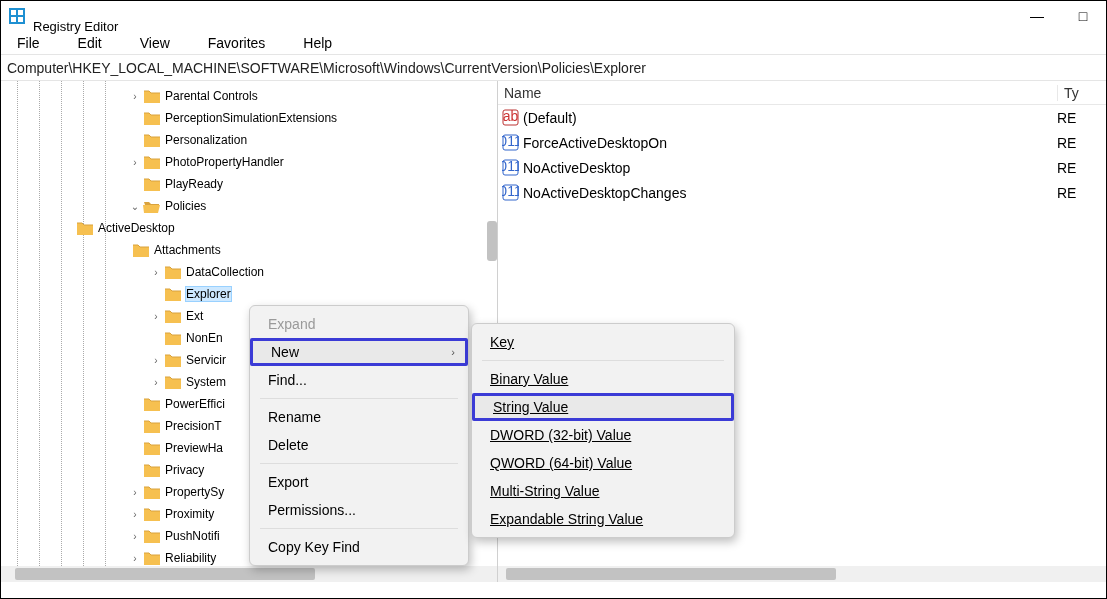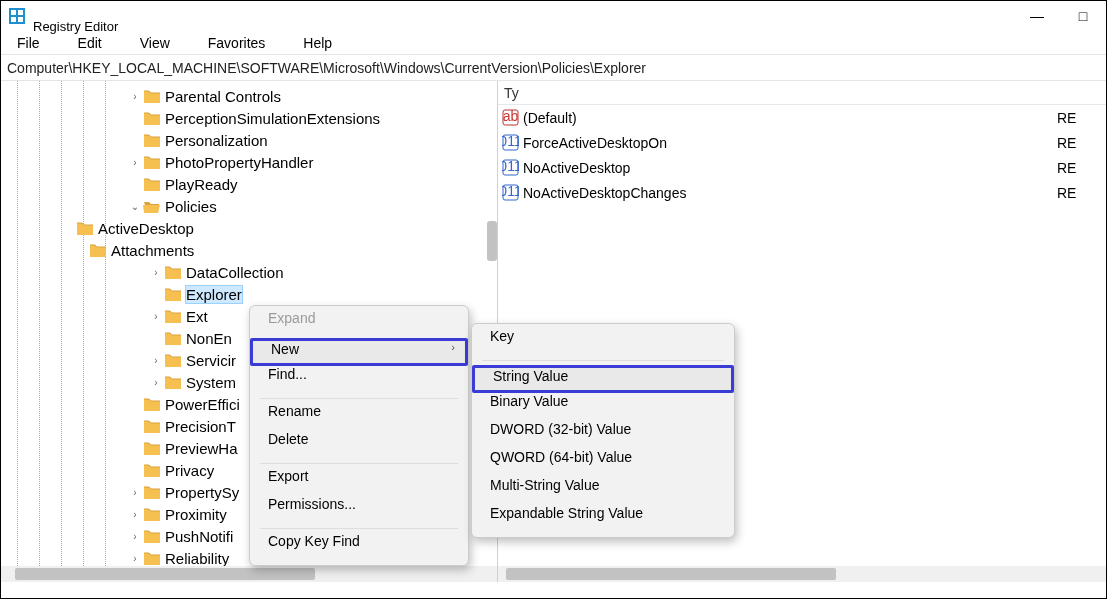--- a/index.html
+++ b/index.html
@@ -36,7 +36,7 @@
   .tree-row { height: 22px; display: flex; align-items: center; white-space: nowrap; }
   .tree-row .expander { width: 16px; display: inline-flex; justify-content: center; color: #666; font-size: 10px; }
   .tree-row .folder { width: 18px; height: 15px; margin-right: 4px; }
-  .tree-row .label { font-size: 15px; }
+  .tree-row .label { font-size: 12px; }
   .tree-row.selected .label { background: #cde8ff; outline: 1px solid #99d1ff; }
 
   .vert-guides { position: absolute; left: 0; top: 0; bottom: 0; display: flex; }

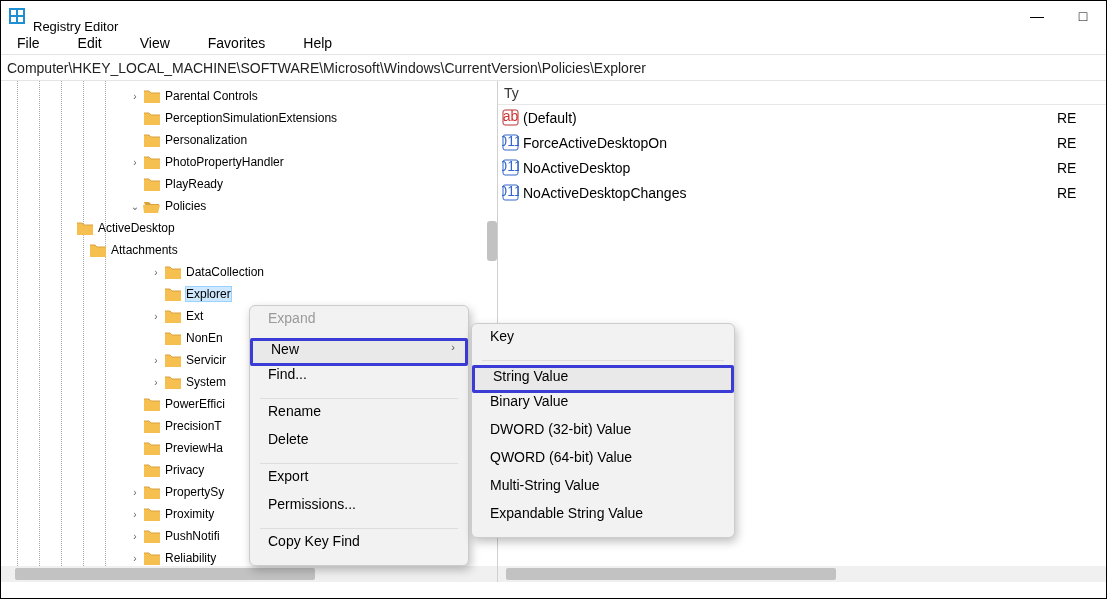--- a/index.html
+++ b/index.html
@@ -334,6 +334,7 @@
 
   <div class="list-pane">
     <div class="list-header">
+      <div class="col name">Name</div>
       <div class="col type">Ty</div>
     </div>
     <div class="list-body" id="list-body">

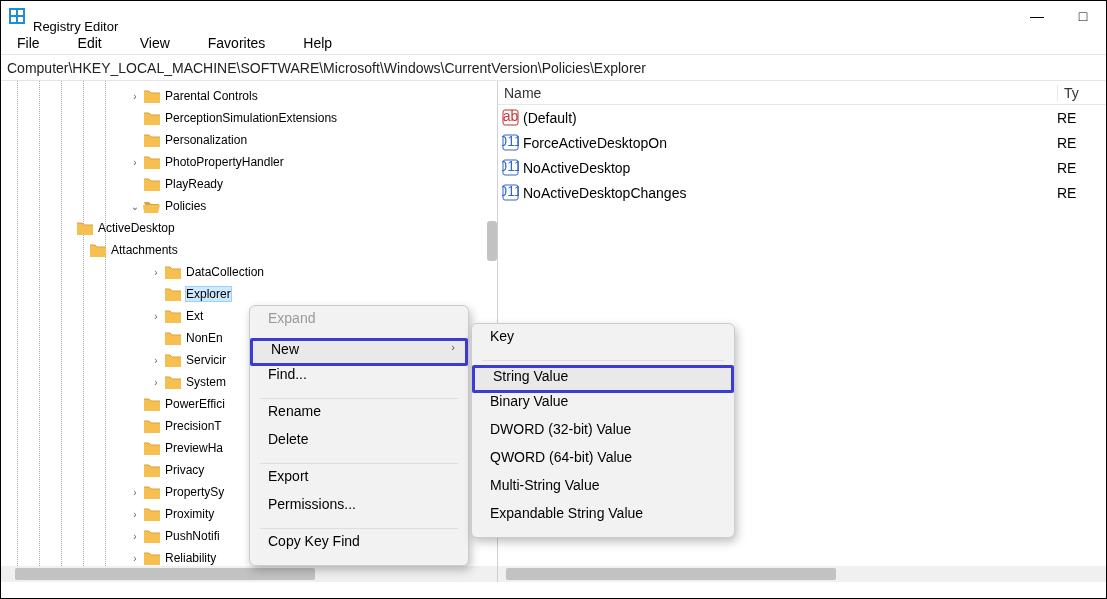--- a/index.html
+++ b/index.html
@@ -175,7 +175,7 @@
           </span>
           <span class="label">ActiveDesktop</span>
         </div>
-        <div class="tree-row" style="padding-left: 72px;">
+        <div class="tree-row" style="padding-left: 115px;">
           <span class="expander"></span>
           <span class="folder">
             <svg width="18" height="15">

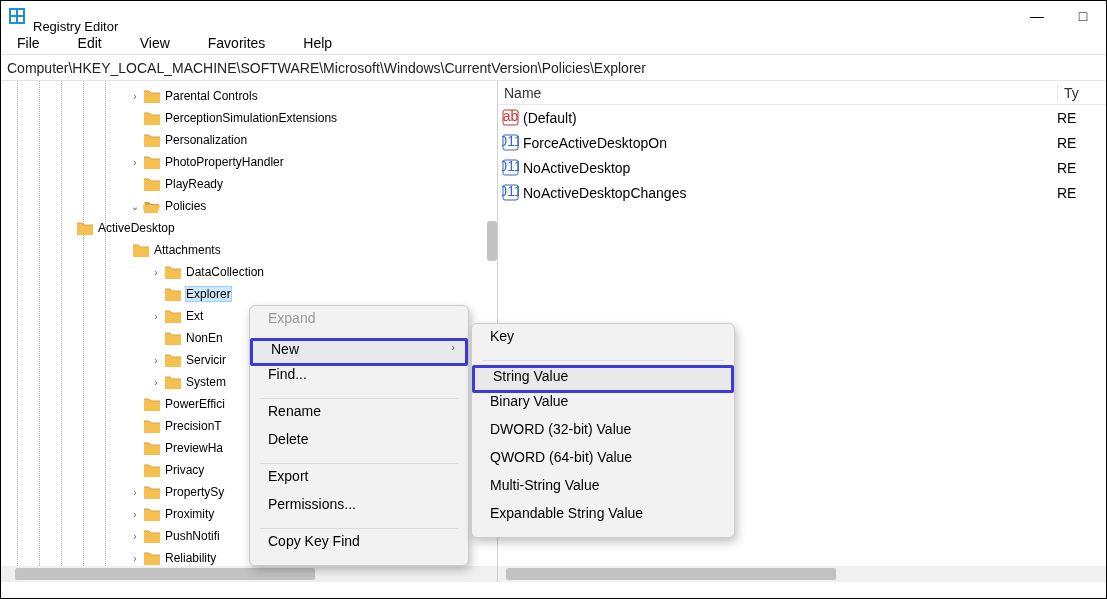--- a/index.html
+++ b/index.html
@@ -48,7 +48,7 @@
 
   
   .ctx-menu { position: absolute; background: #f2f2f2; border: 1px solid #ccc; box-shadow: 2px 4px 10px rgba(0,0,0,.25); padding: 4px 0; z-index: 10; border-radius: 6px; }
-  .ctx-item { height: 28px; display: flex; padding: 0 22px 0 18px; font-size: 14px; position: relative; }
+  .ctx-item { height: 28px; display: flex; align-items: center; padding: 0 22px 0 18px; font-size: 14px; position: relative; }
   .ctx-item.hover { background: #e9e9e9; }
   .ctx-item.disabled { color: #9a9a9a; }
   .ctx-item .arrow { position: absolute; right: 10px; font-size: 11px; color: #555; }

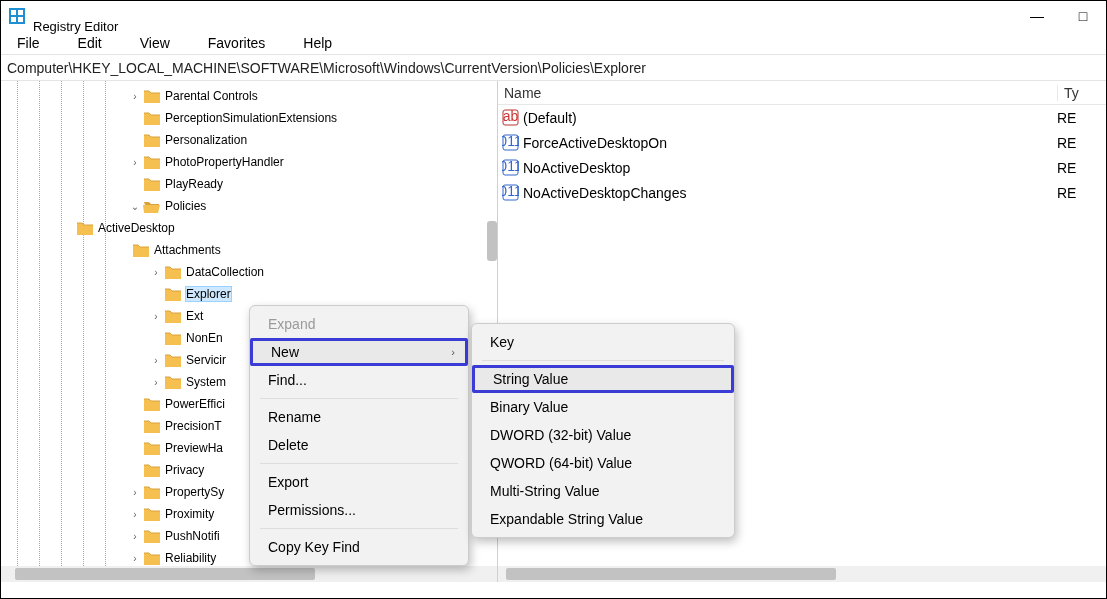--- a/index.html
+++ b/index.html
@@ -418,7 +418,7 @@
     </div>
   </div>
 
-<div class="ctx-menu" id="ctx2" style="left:470px; top:322px; width:264px;">
+<div class="ctx-menu" id="ctx2" style="left:470px; top:322px; width:264px;text-decoration:underline;">
     <div class="ctx-item">
       <span>Key</span>
     </div>

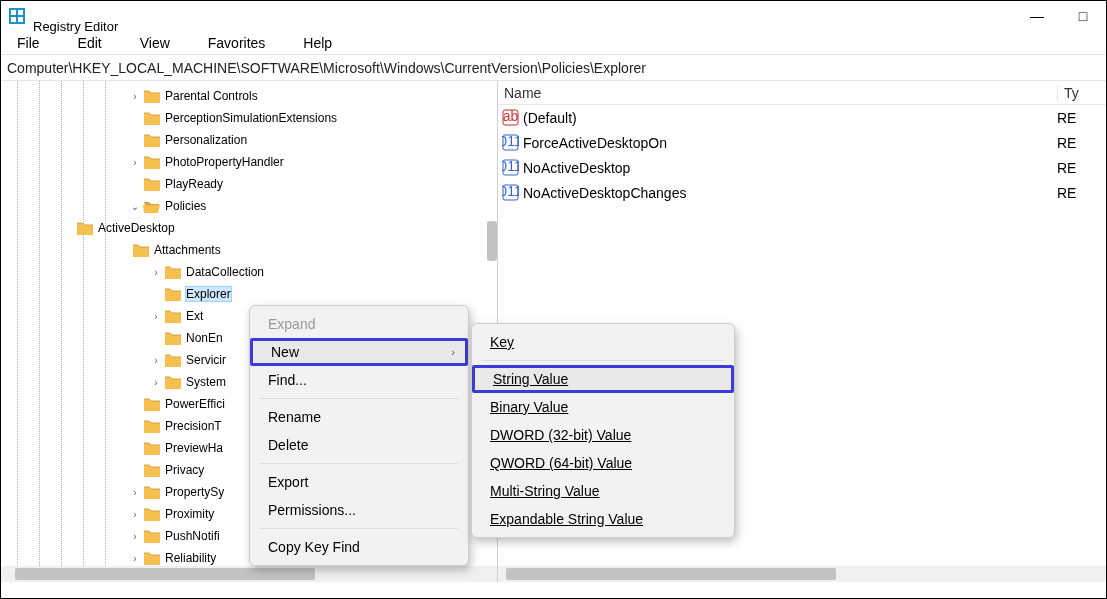--- a/index.html
+++ b/index.html
@@ -423,13 +423,13 @@
       <span>Key</span>
     </div>
     <div class="ctx-sep"></div>
+    <div class="ctx-item">
+      <span>Binary Value</span>
+    </div>
     <div class="ctx-item hover ctx-frame">
       <span>String Value</span>
     </div>
     <div class="ctx-item">
-      <span>Binary Value</span>
-    </div>
-    <div class="ctx-item">
       <span>DWORD (32-bit) Value</span>
     </div>
     <div class="ctx-item">

